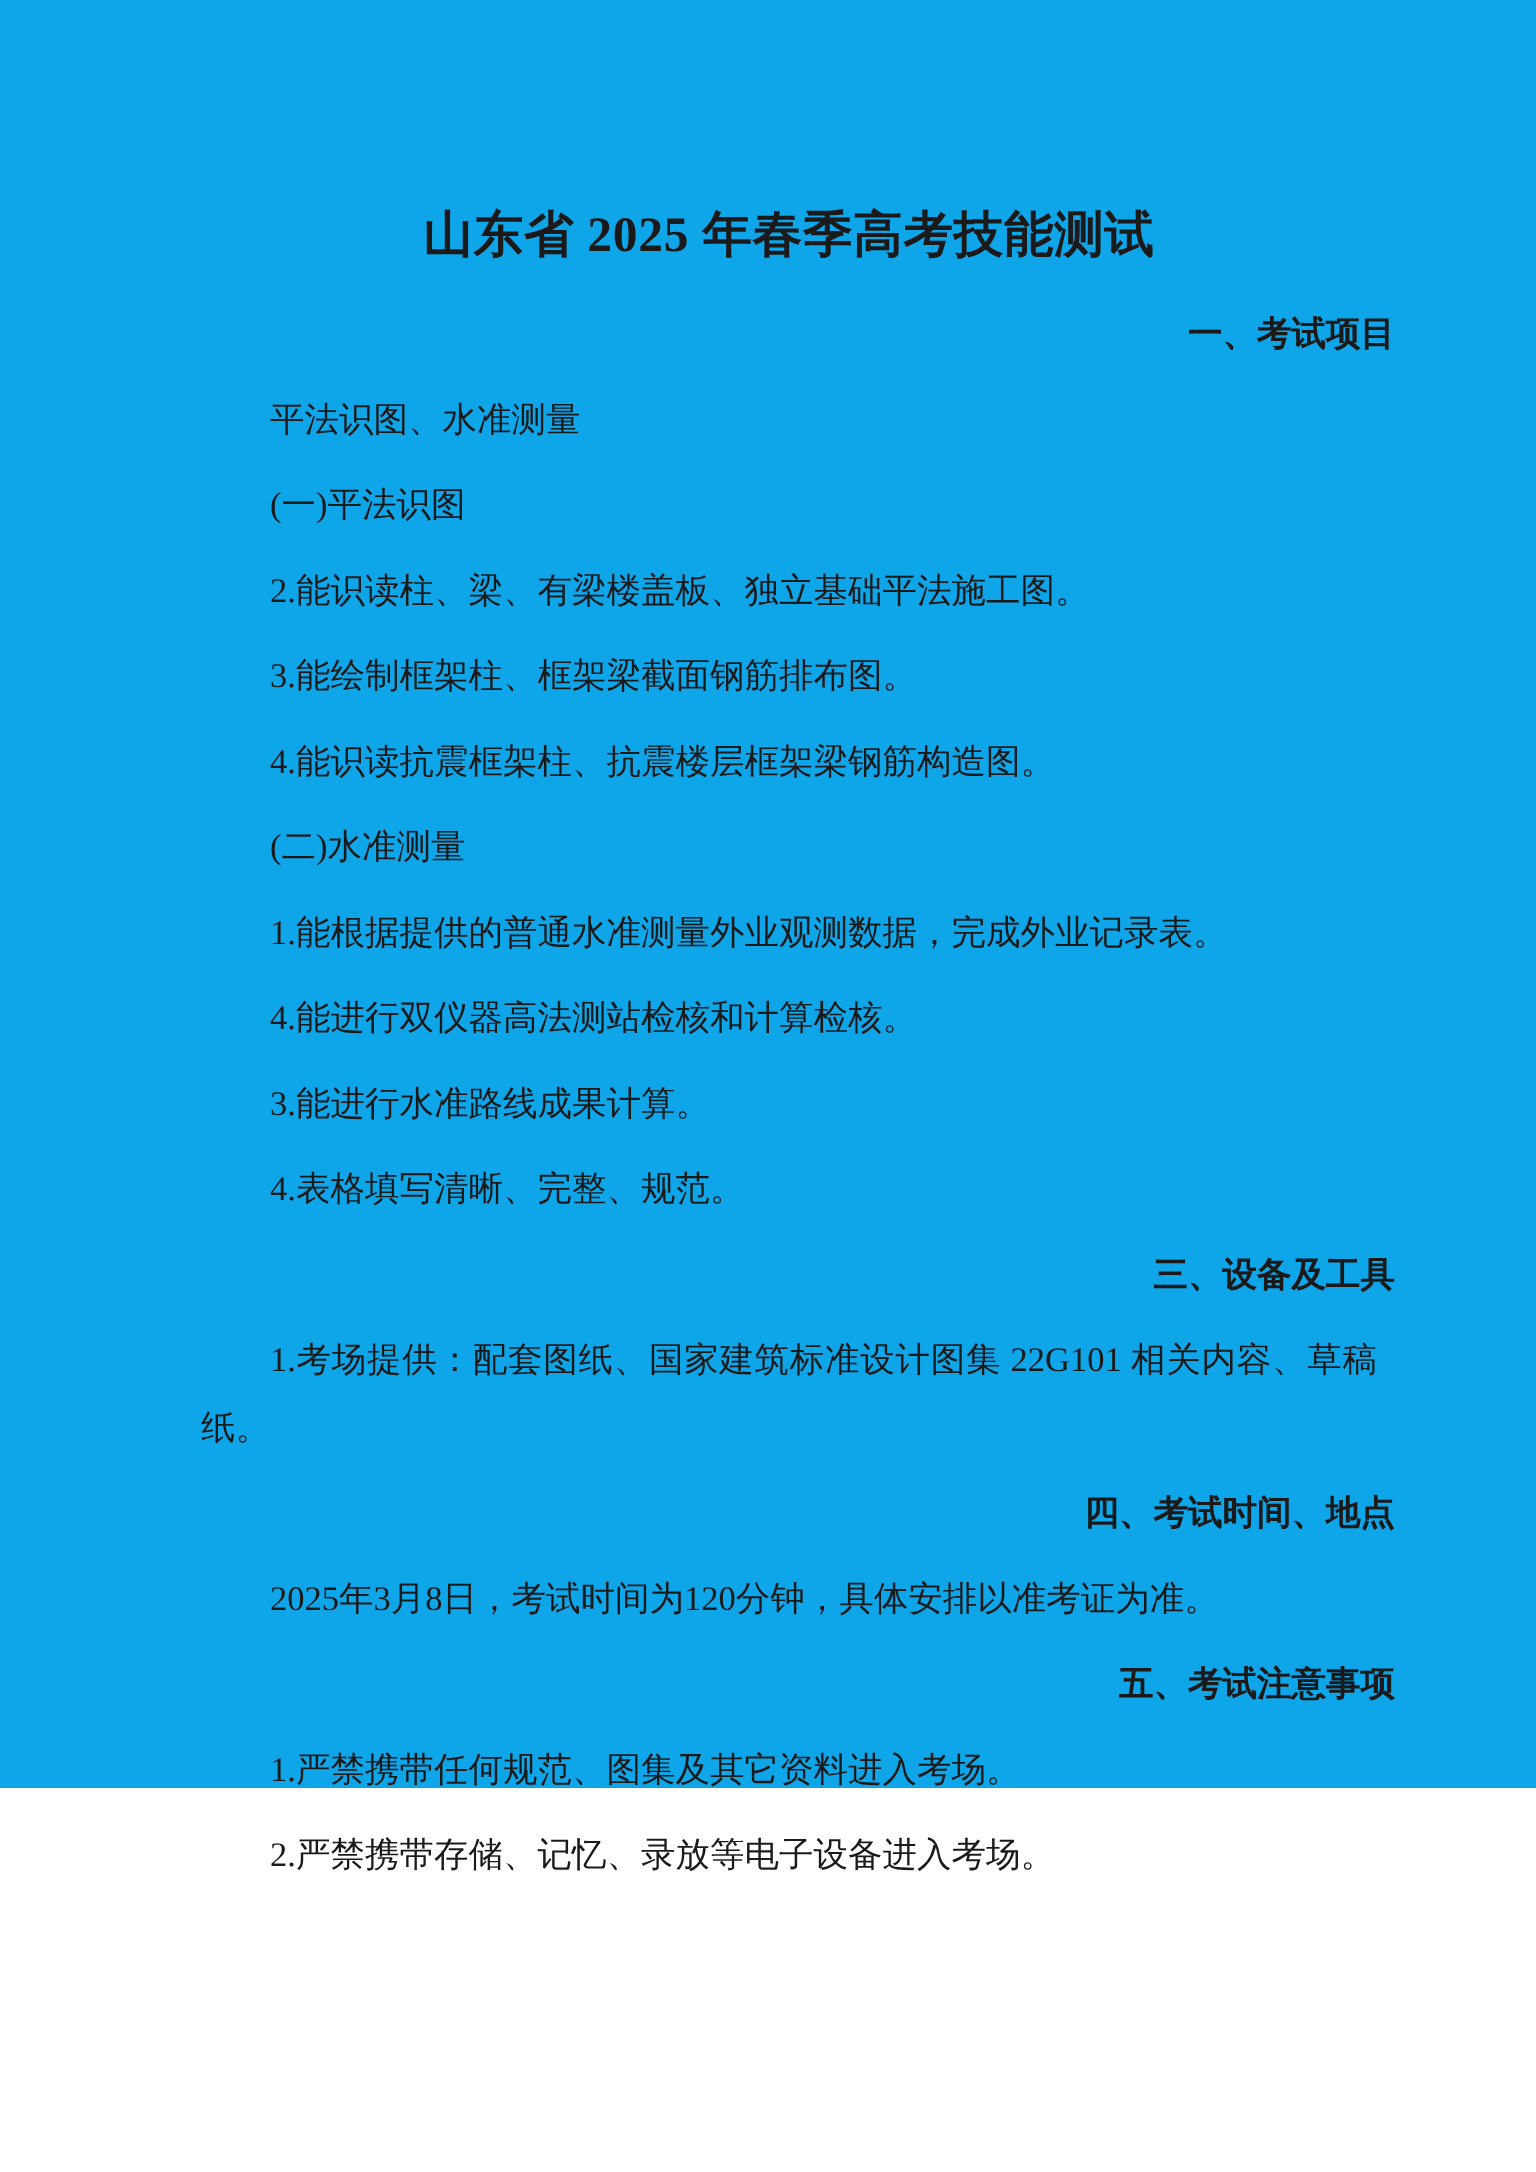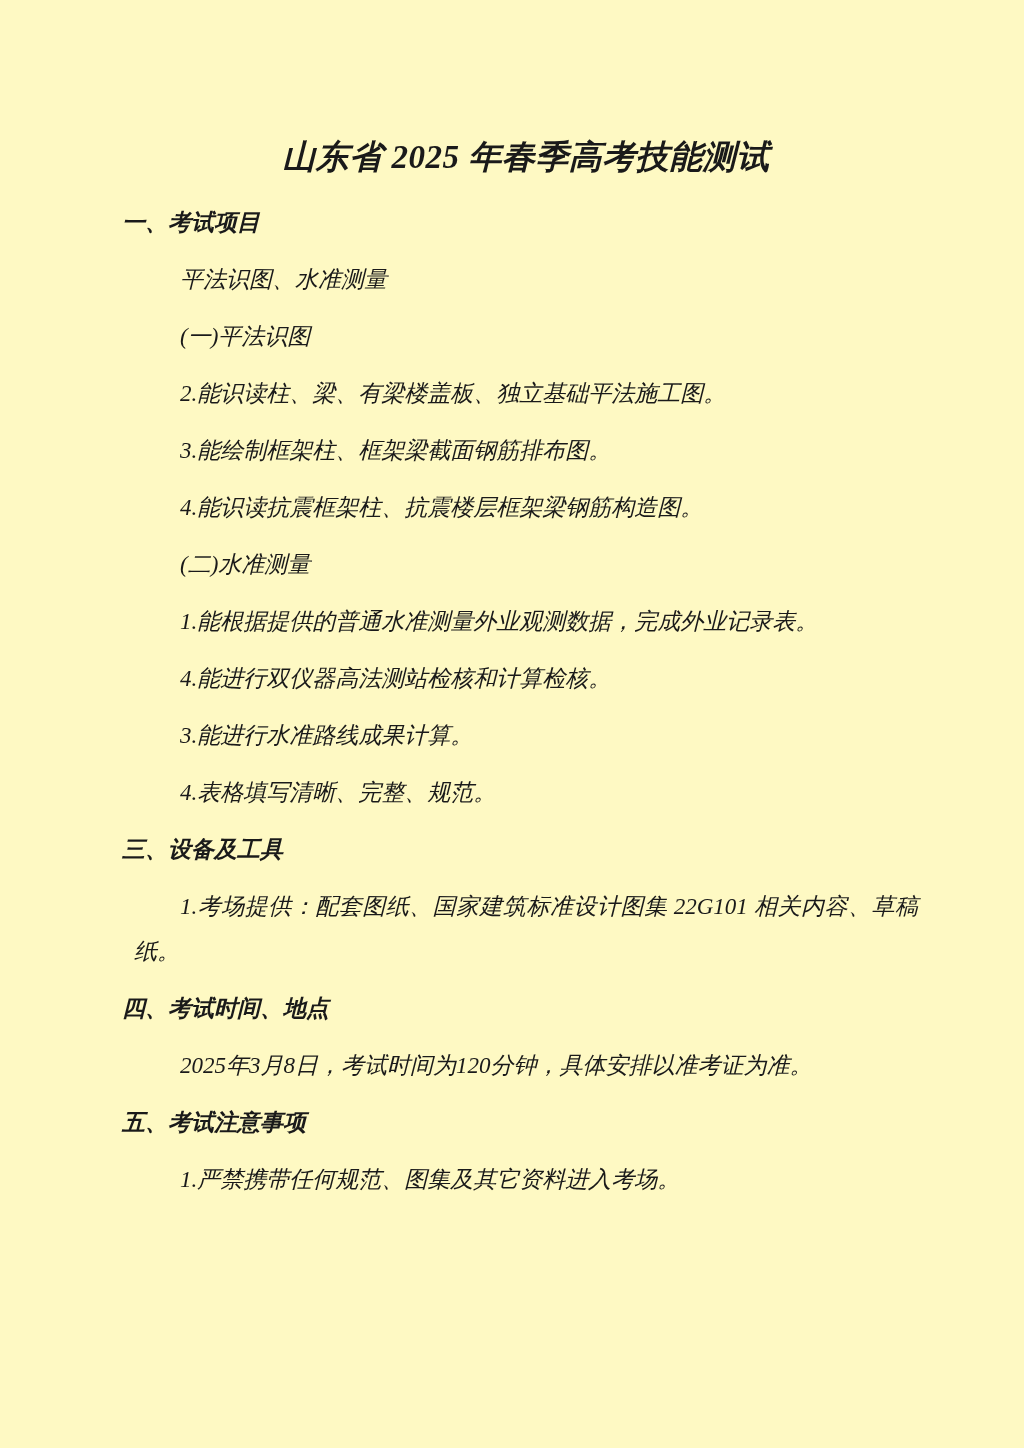--- a/index.html
+++ b/index.html
@@ -16,10 +16,9 @@
   .page {
     box-sizing: border-box;
     width: 1024px;
-    height: 1448px;
+    height: 1192px;
     padding: 132px 94px 0 122px;
-    background: #fef9c3;
-    font-style: italic;
+    background: #0ea5e9;
   }
   .doc-title {
     text-align: center;

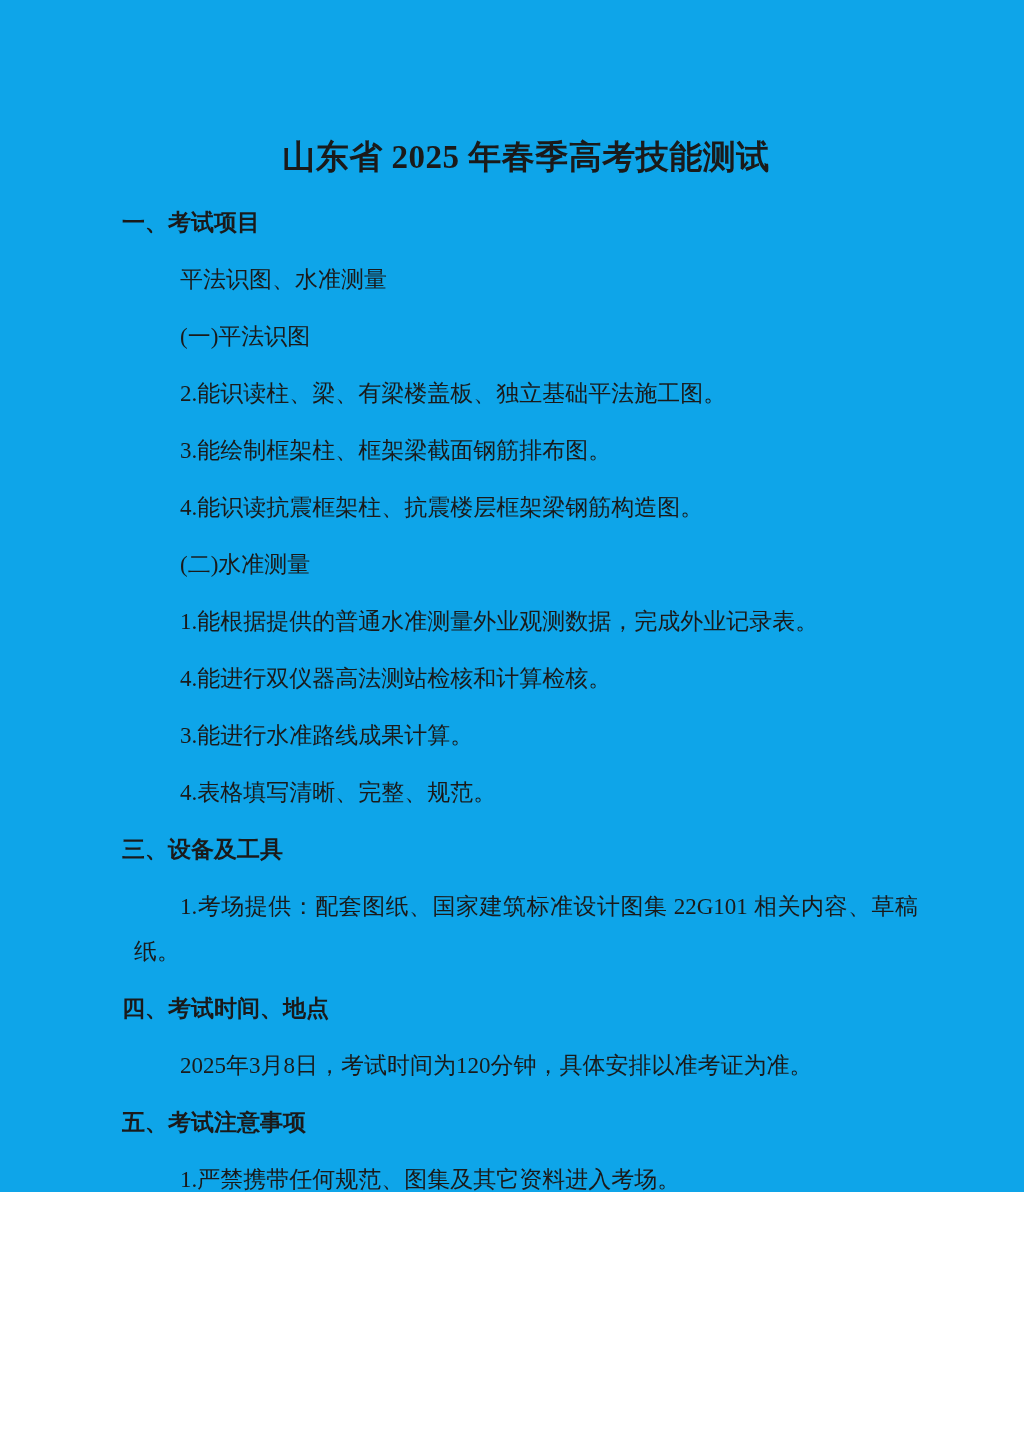--- a/index.html
+++ b/index.html
@@ -34,7 +34,7 @@
     font-weight: bold;
     font-size: 23px;
     line-height: 45px;
-    text-align: left;
+    text-align: right;
   }
   .para {
     font-family: "Liberation Serif", "DejaVu Serif", serif;

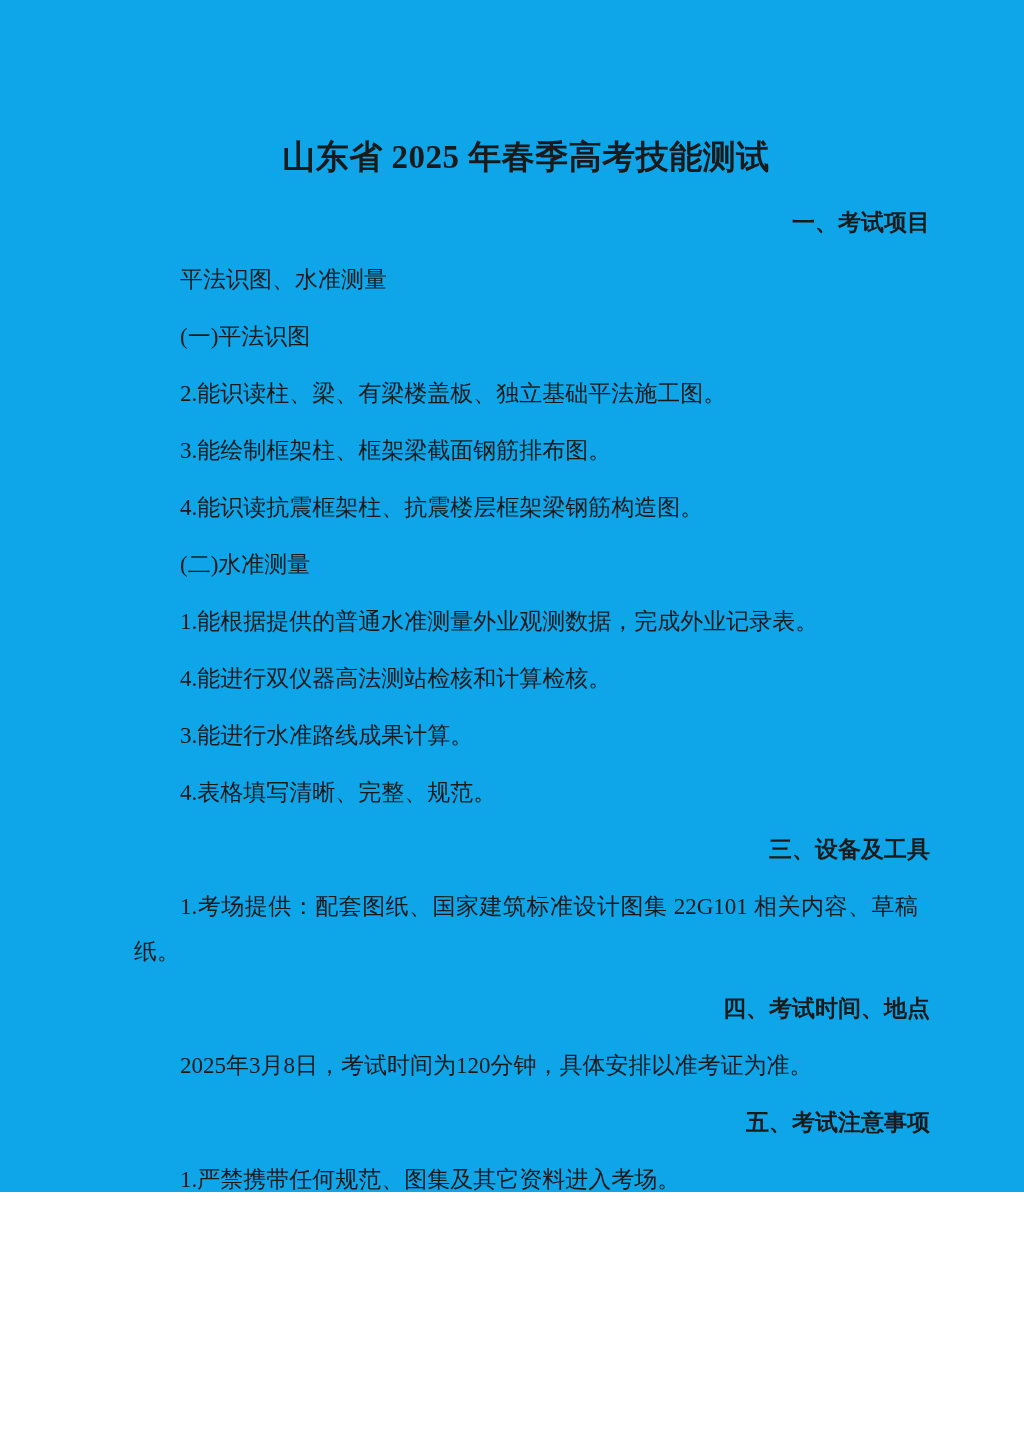--- a/index.html
+++ b/index.html
@@ -71,6 +71,7 @@
       <p class="para">2025年3月8日，考试时间为120分钟，具体安排以准考证为准。</p>
       <div class="section-heading">五、考试注意事项</div>
       <p class="para">1.严禁携带任何规范、图集及其它资料进入考场。</p>
+      <p class="para">2.严禁携带存储、记忆、录放等电子设备进入考场。</p>
     </div>
 </div>
 

